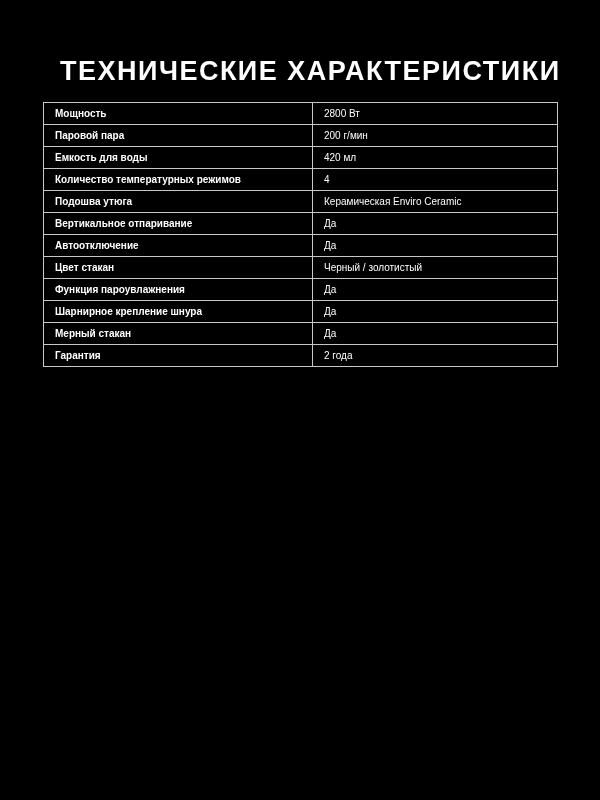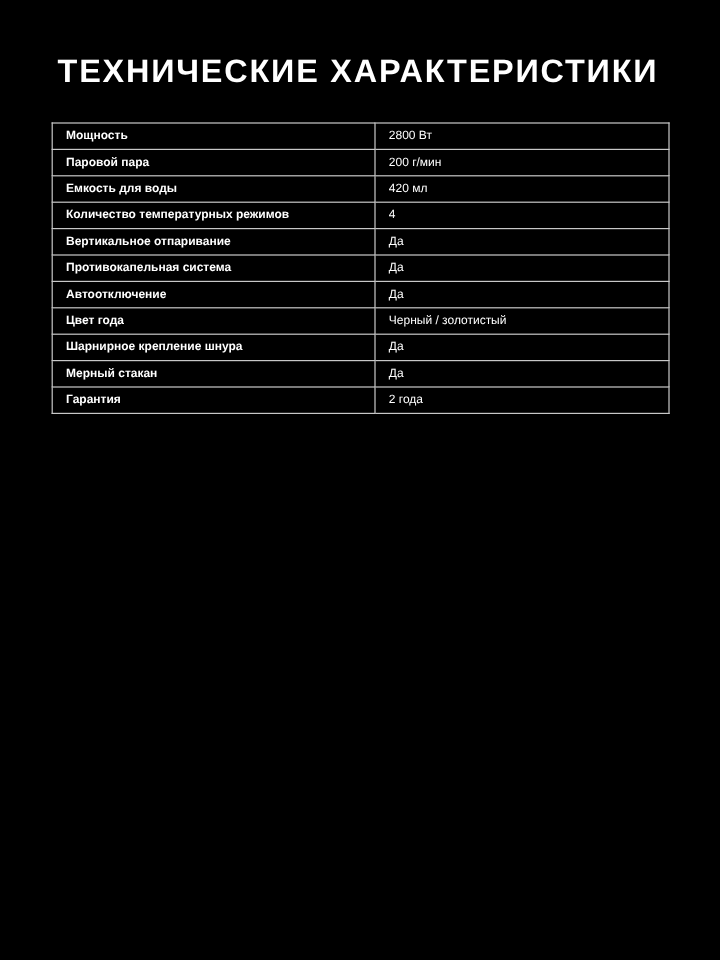--- a/index.html
+++ b/index.html
@@ -19,7 +19,7 @@
     position: absolute;
     left: 44px;
     top: 42px;
-    margin: 4px;
+    margin: 16px;
     font-size: 27px;
     font-weight: bold;
     letter-spacing: 1.5px;

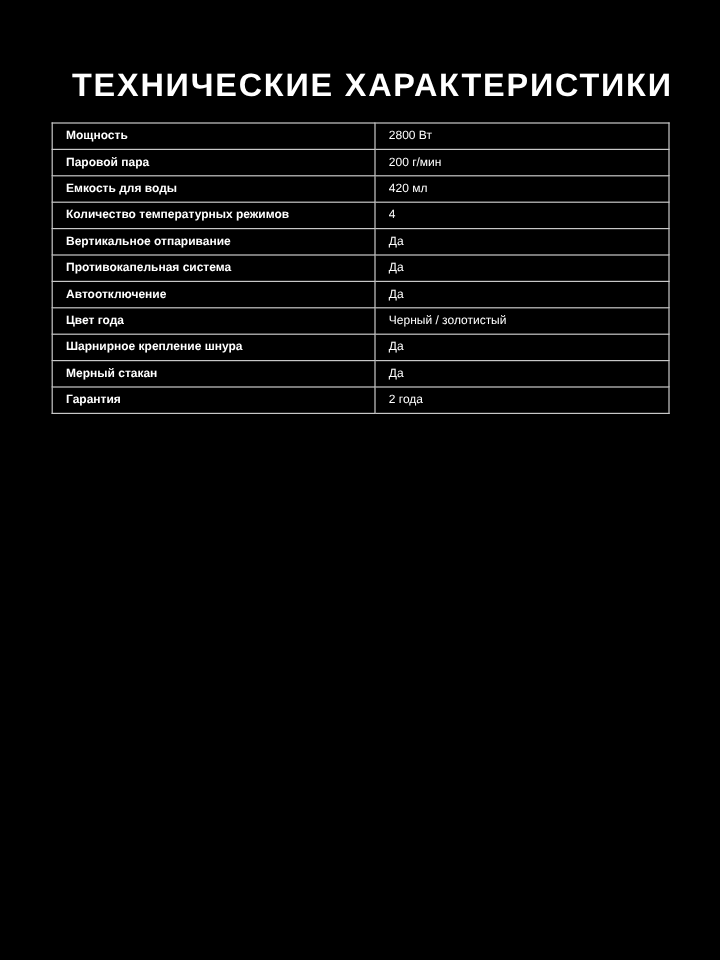--- a/index.html
+++ b/index.html
@@ -84,6 +84,10 @@
     <td class="spec-value">4</td>
   </tr>
 
+  <tr>
+    <td class="spec-label">Подошва утюга</td>
+    <td class="spec-value">Керамическая Enviro Ceramic</td>
+  </tr>
 
   <tr>
     <td class="spec-label">Вертикальное отпаривание</td>

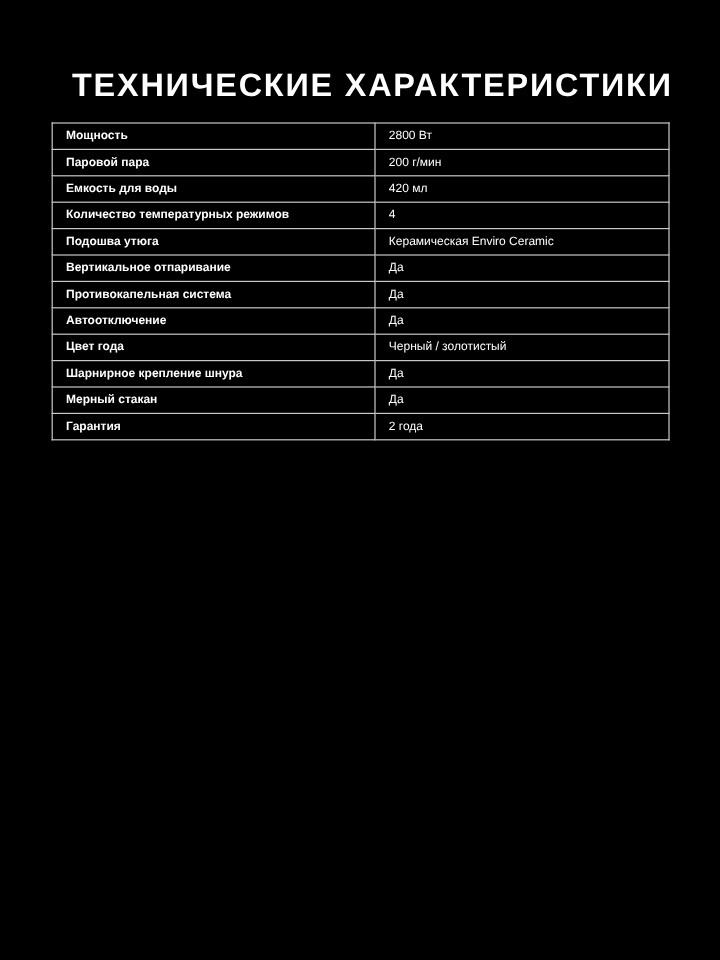--- a/index.html
+++ b/index.html
@@ -95,10 +95,6 @@
   </tr>
 
 
-  <tr>
-    <td class="spec-label">Противокапельная система</td>
-    <td class="spec-value">Да</td>
-  </tr>
 
   <tr>
     <td class="spec-label">Автоотключение</td>

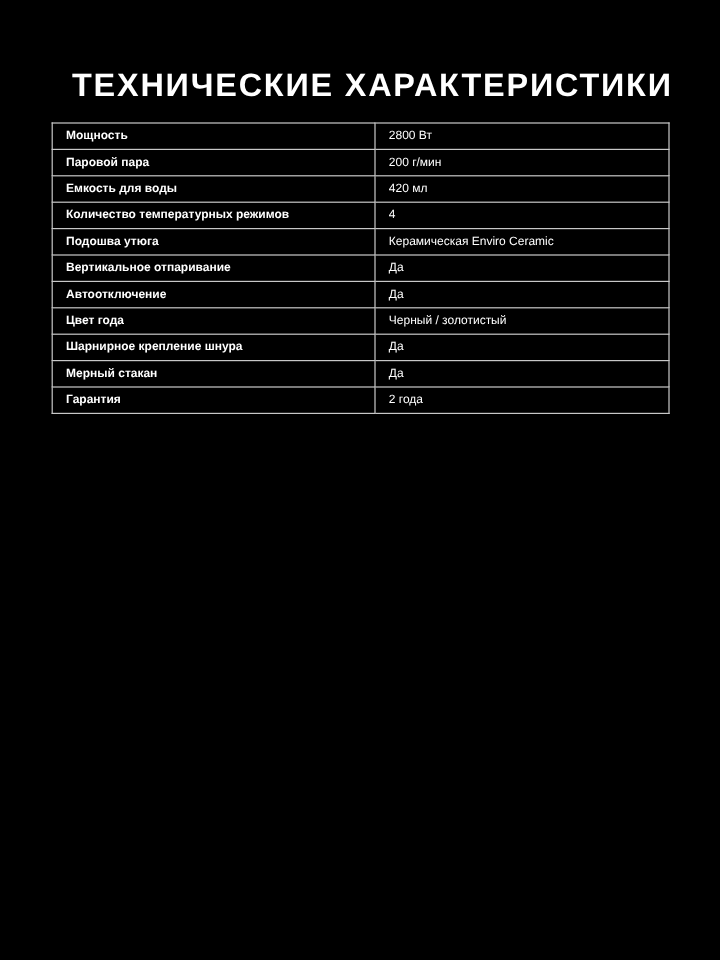--- a/index.html
+++ b/index.html
@@ -102,7 +102,7 @@
   </tr>
 
   <tr>
-    <td class="spec-label">Цвет года</td>
+    <td class="spec-label">Цвет стакан</td>
     <td class="spec-value">Черный / золотистый</td>
   </tr>
 

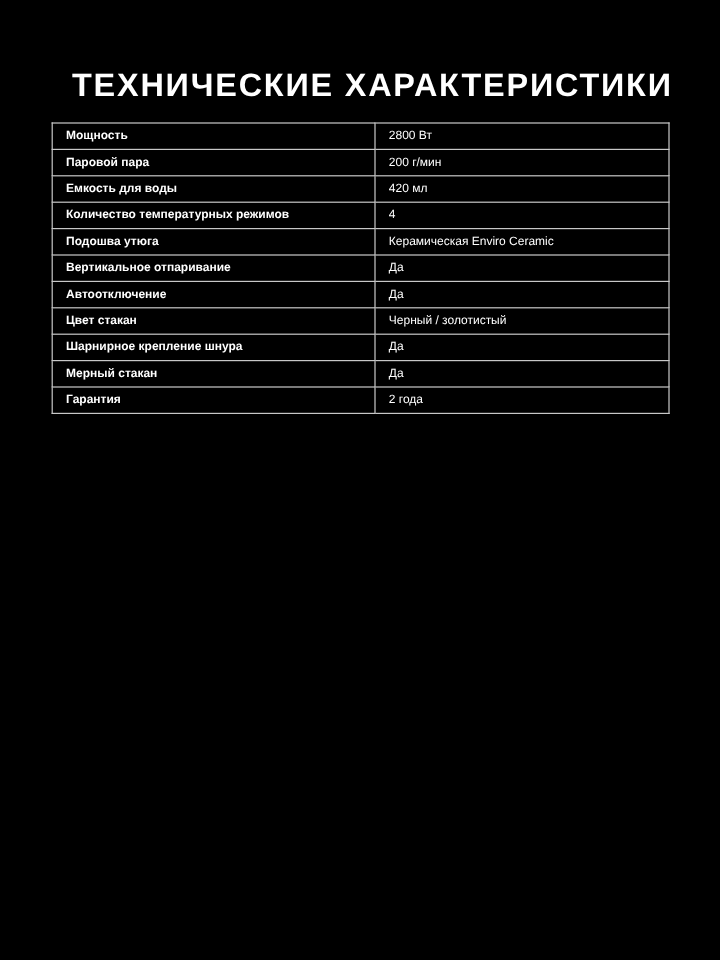--- a/index.html
+++ b/index.html
@@ -106,6 +106,10 @@
     <td class="spec-value">Черный / золотистый</td>
   </tr>
 
+  <tr>
+    <td class="spec-label">Функция пароувлажнения</td>
+    <td class="spec-value">Да</td>
+  </tr>
 
   <tr>
     <td class="spec-label">Шарнирное крепление шнура</td>

